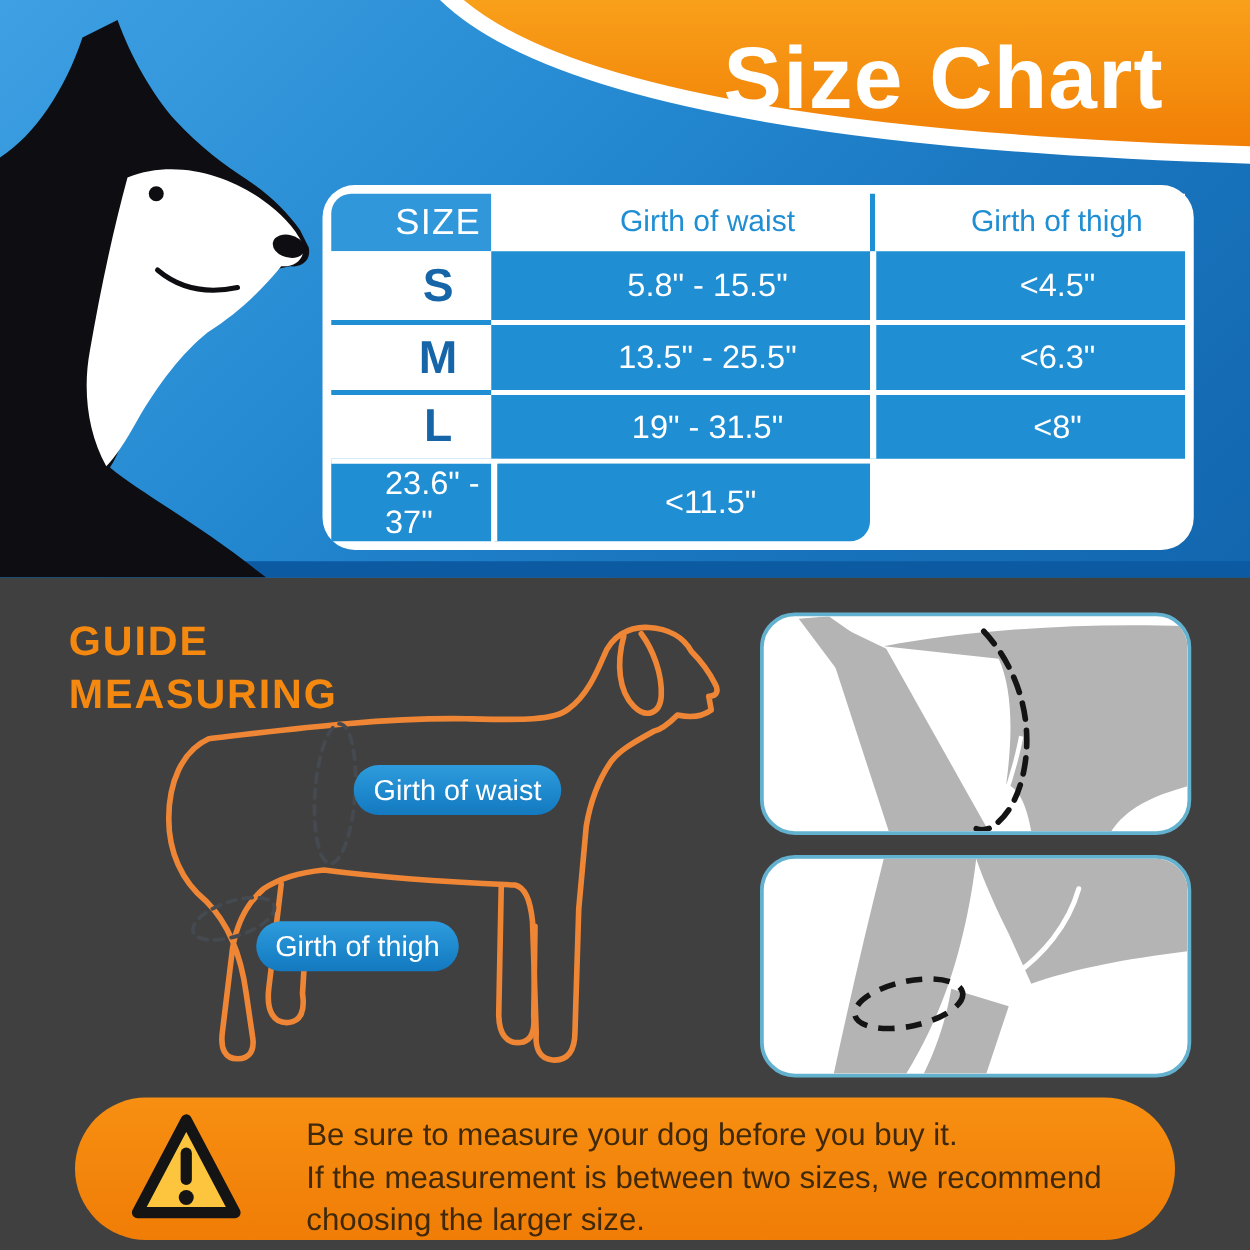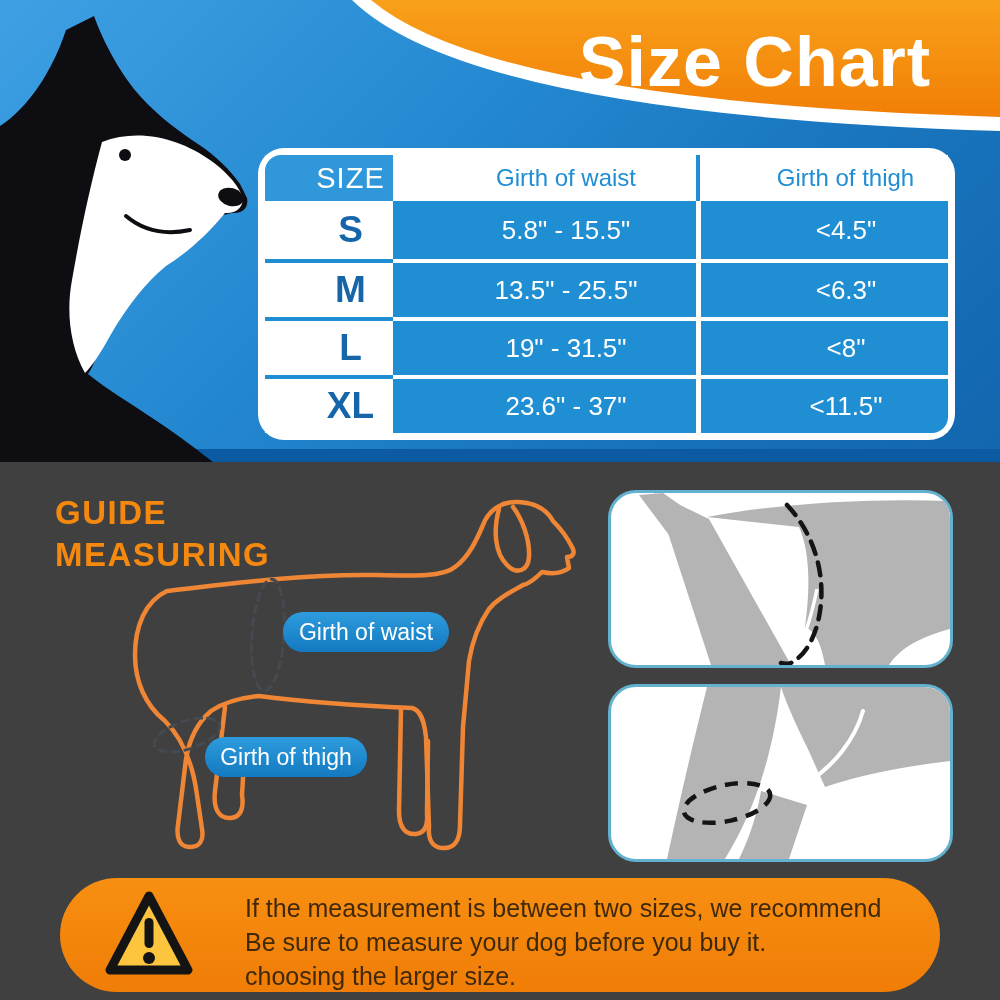--- a/index.html
+++ b/index.html
@@ -102,7 +102,6 @@
       <div class="cell val sep">19" - 31.5"</div>
       <div class="cell val sep right">&lt;8"</div>
 
-      <div class="cell letter sep">XL</div>
       <div class="cell val sep">23.6" - 37"</div>
       <div class="cell val sep right br">&lt;11.5"</div>
     </div>

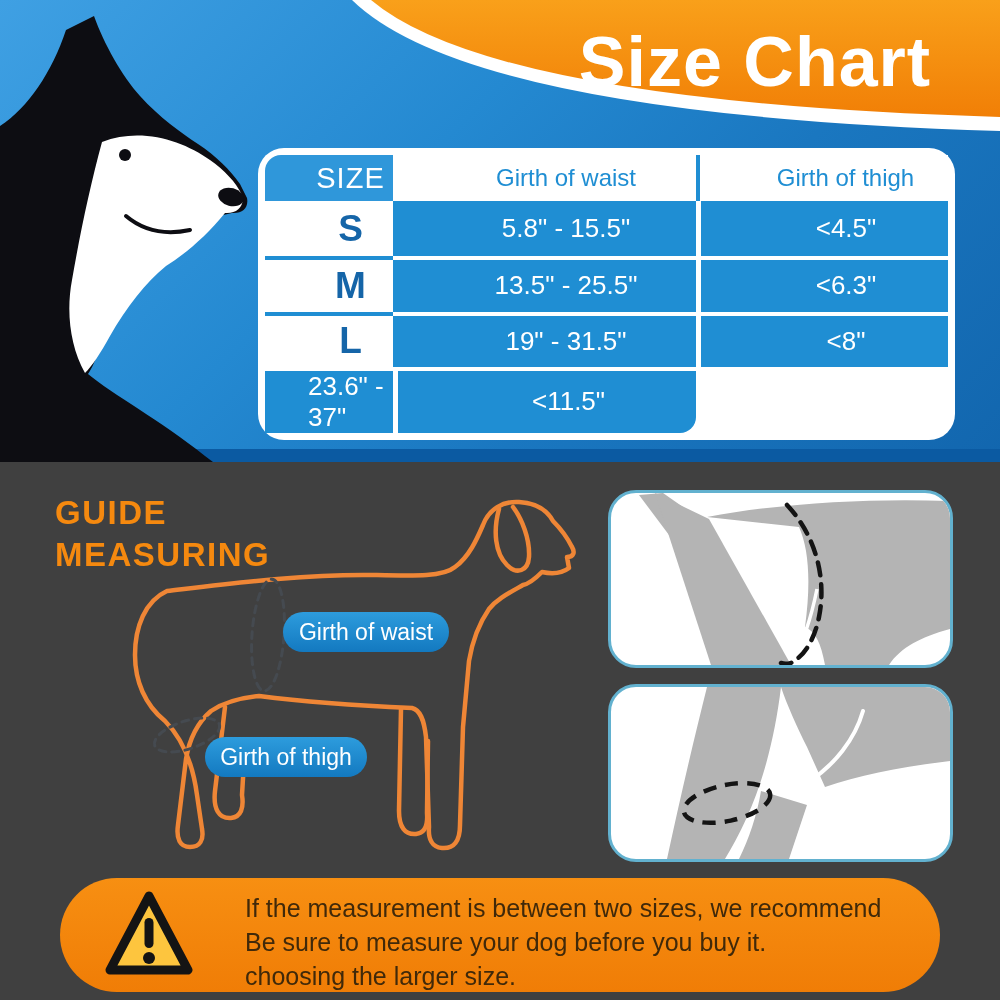--- a/index.html
+++ b/index.html
@@ -168,8 +168,8 @@
       <circle cx="45" cy="70" r="6" fill="#141414"></circle>
     </svg>
     <div class="notice-text">
+      <div>Be sure to measure your dog before you buy it.</div>
       <div>If the measurement is between two sizes, we recommend</div>
-      <div>Be sure to measure your dog before you buy it.</div>
       <div>choosing the larger size.</div>
     </div>
   </div>

